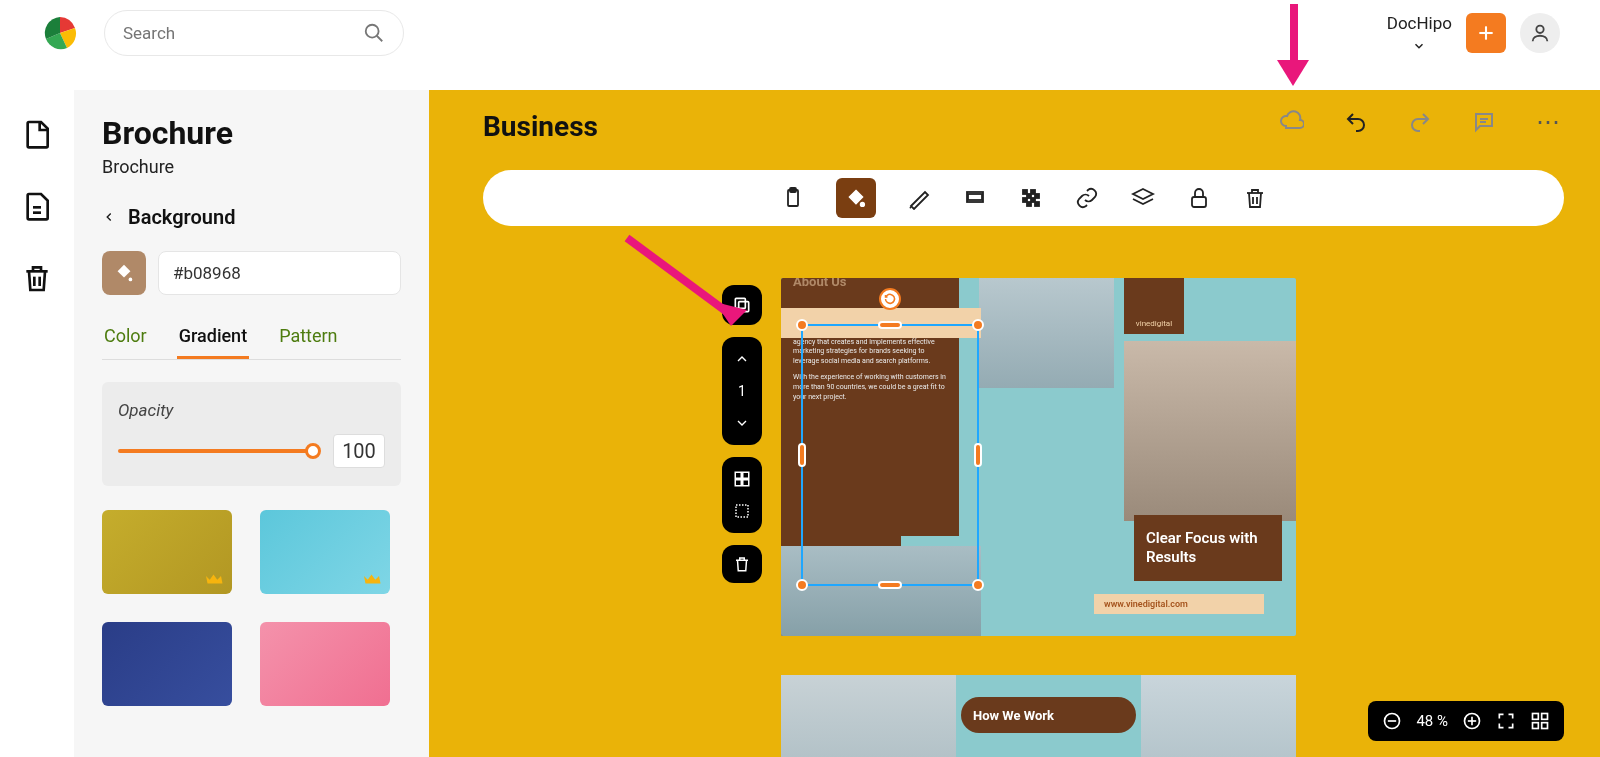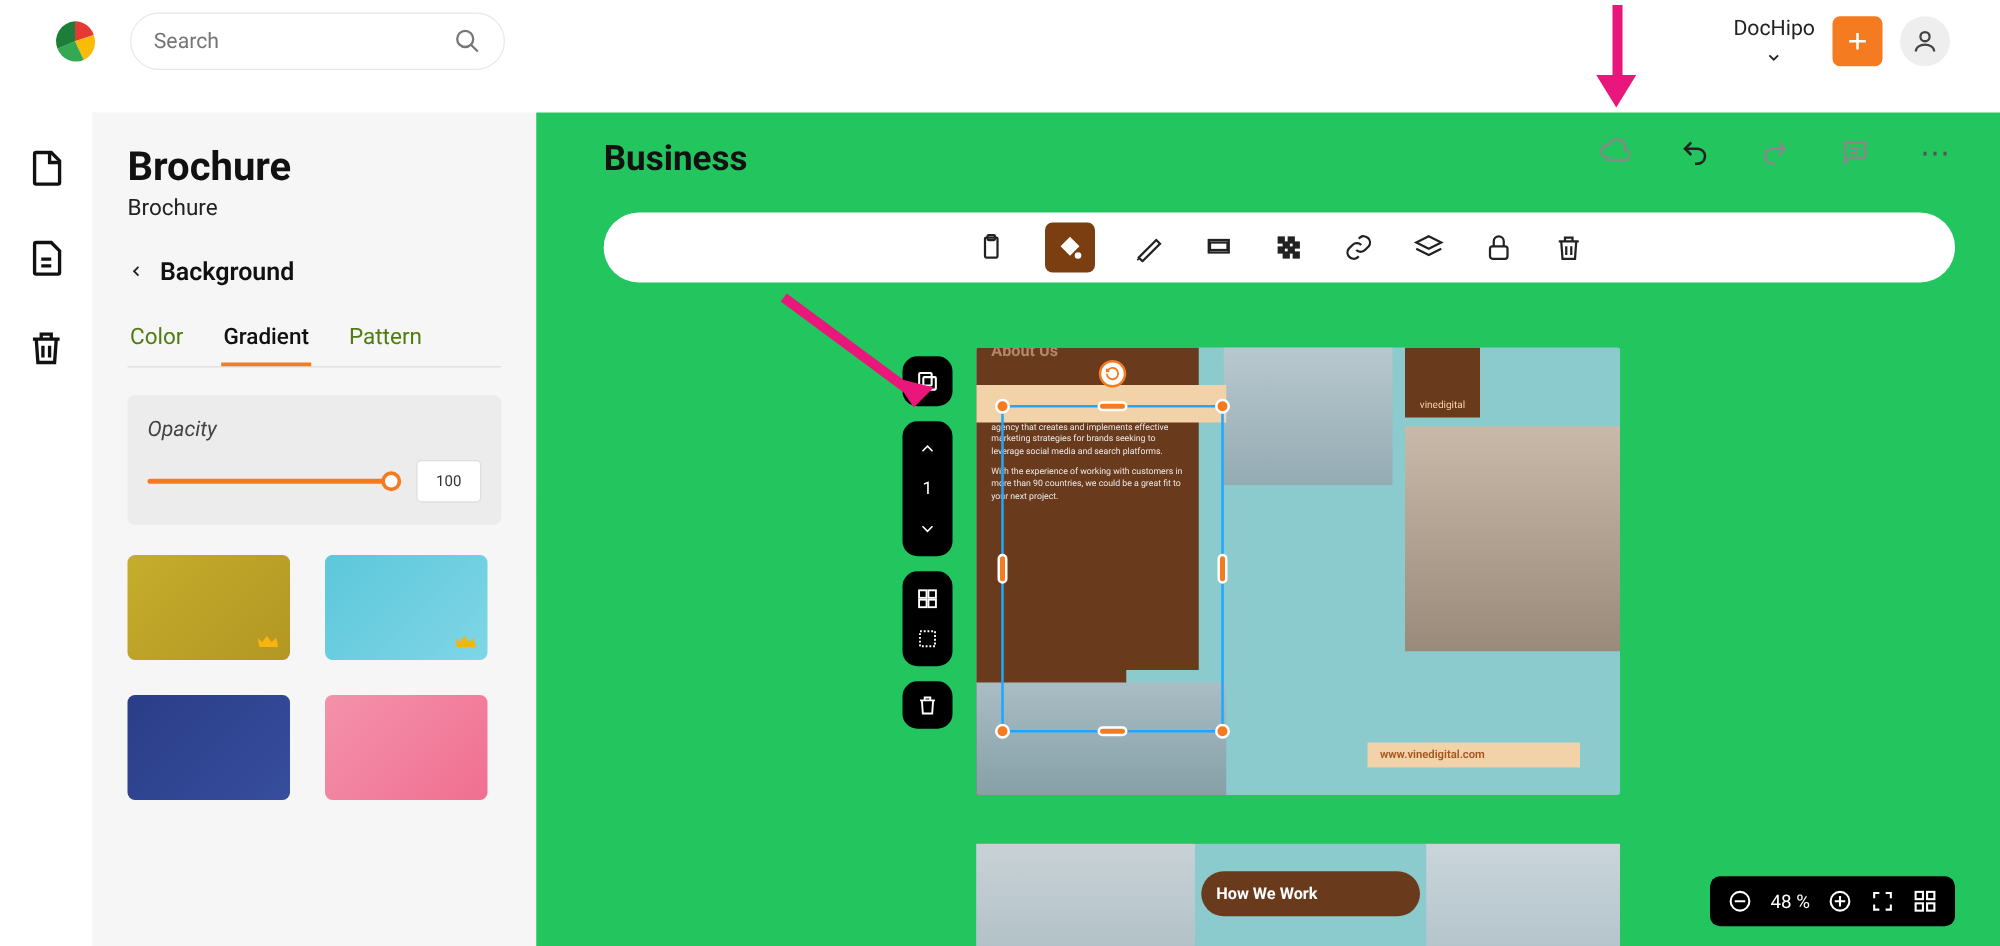--- a/index.html
+++ b/index.html
@@ -46,7 +46,7 @@
 .collapse-tab { position:absolute; right:-14px; top:312px; width:14px; height:58px; background:#e7e7e7; border-top-right-radius:6px; border-bottom-right-radius:6px; display:flex; align-items:center; justify-content:center; cursor:pointer; color:#777; font-size:12px; }
 
 
-.canvas-area { flex:1; background:#22c55e; position:relative; }
+.canvas-area { flex:1; background:#eab308; position:relative; }
 .page-title { position:absolute; left:54px; top:20px; font-size:28px; font-weight:700; color:#111; }
 .canvas-actions { position:absolute; right:36px; top:18px; display:flex; gap:40px; align-items:center; }
 .ca-icon { width:24px; height:24px; stroke:#888; fill:none; stroke-width:2; cursor:pointer; }

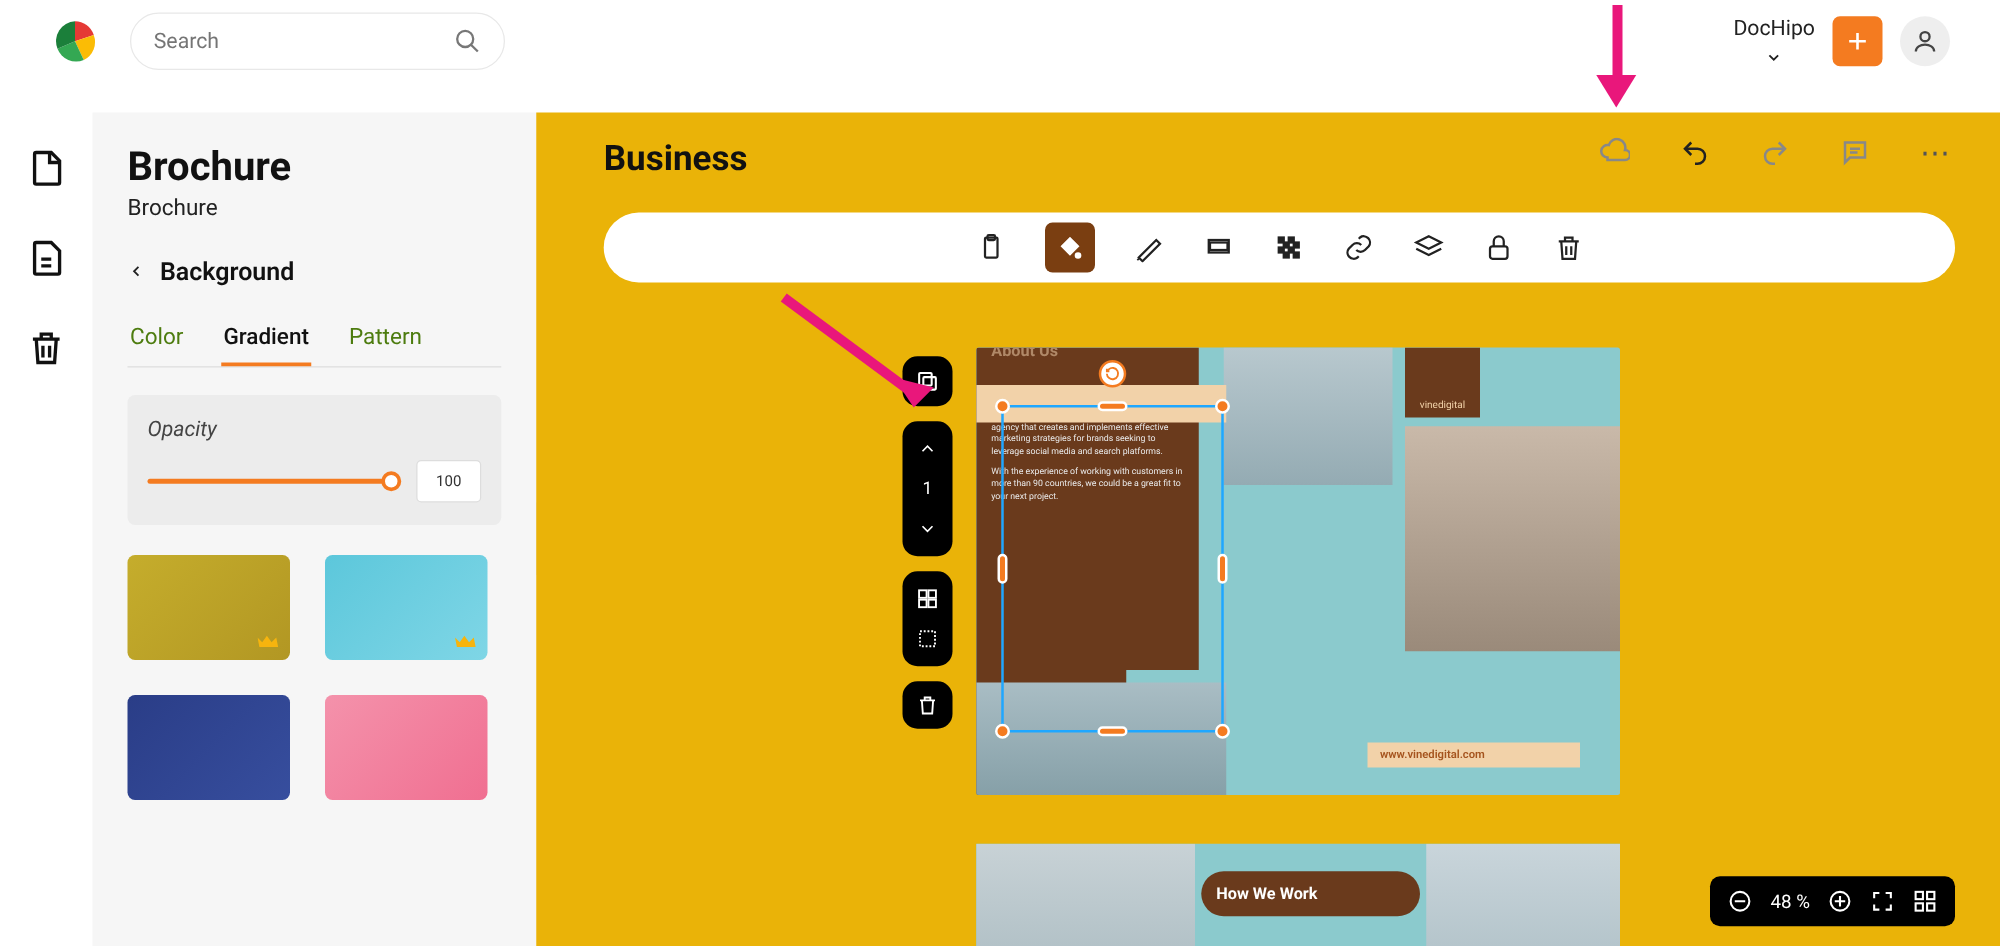--- a/index.html
+++ b/index.html
@@ -175,6 +175,15 @@
       <span>Background</span>
     </div>
 
+    <div class="bgcolor-row">
+      <div class="bgcolor-chip">
+        <svg width="22" height="22" viewBox="0 0 24 24" fill="#fff">
+            <path d="M12 3l7 7-7 7-7-7z"></path>
+            <circle cx="19" cy="19" r="2"></circle>
+          </svg>
+      </div>
+      <div class="bgcolor-input">#b08968</div>
+    </div>
 
     <div class="tabs">
       <div>Color</div>

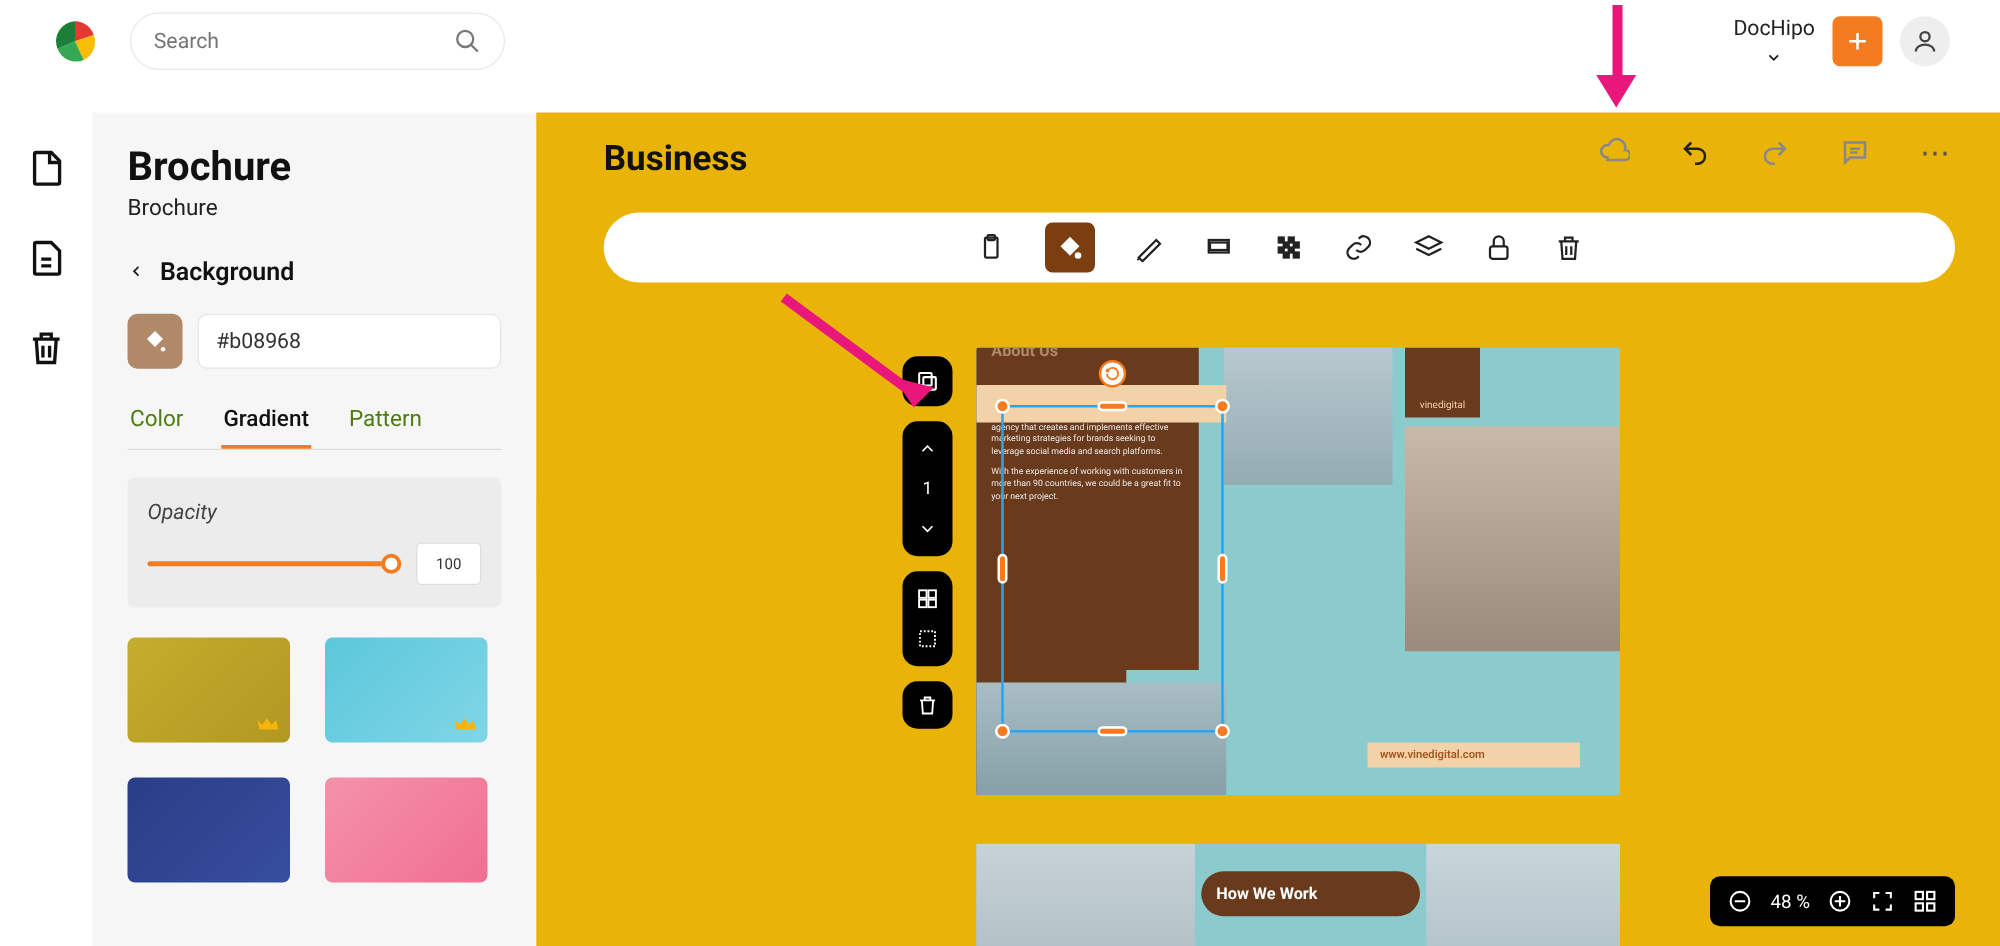--- a/index.html
+++ b/index.html
@@ -39,7 +39,7 @@
 .op-row { display:flex; align-items:center; gap:14px; margin-top:14px; }
 .slider { position:relative; flex:1; height:4px; background:#f47b20; border-radius:2px; }
 .slider .knob { position:absolute; right:-2px; top:-6px; width:16px; height:16px; border-radius:50%; background:#fff; border:3px solid #f47b20; }
-.op-val { width:52px; height:34px; background:#fff; border:1px solid #ddd; border-radius:4px; display:flex; align-items:center; justify-content:center; font-size:12px; color:#333; }
+.op-val { width:52px; height:34px; background:#fff; border:1px solid #ddd; border-radius:4px; display:flex; align-items:center; justify-content:center; font-size:20px; color:#333; }
 .swatches { display:flex; gap:28px; margin-top:24px; flex-wrap:wrap; }
 .swatch { width:130px; height:84px; border-radius:6px; position:relative; cursor:pointer; }
 .crown { position:absolute; right:8px; bottom:8px; width:18px; height:14px; }

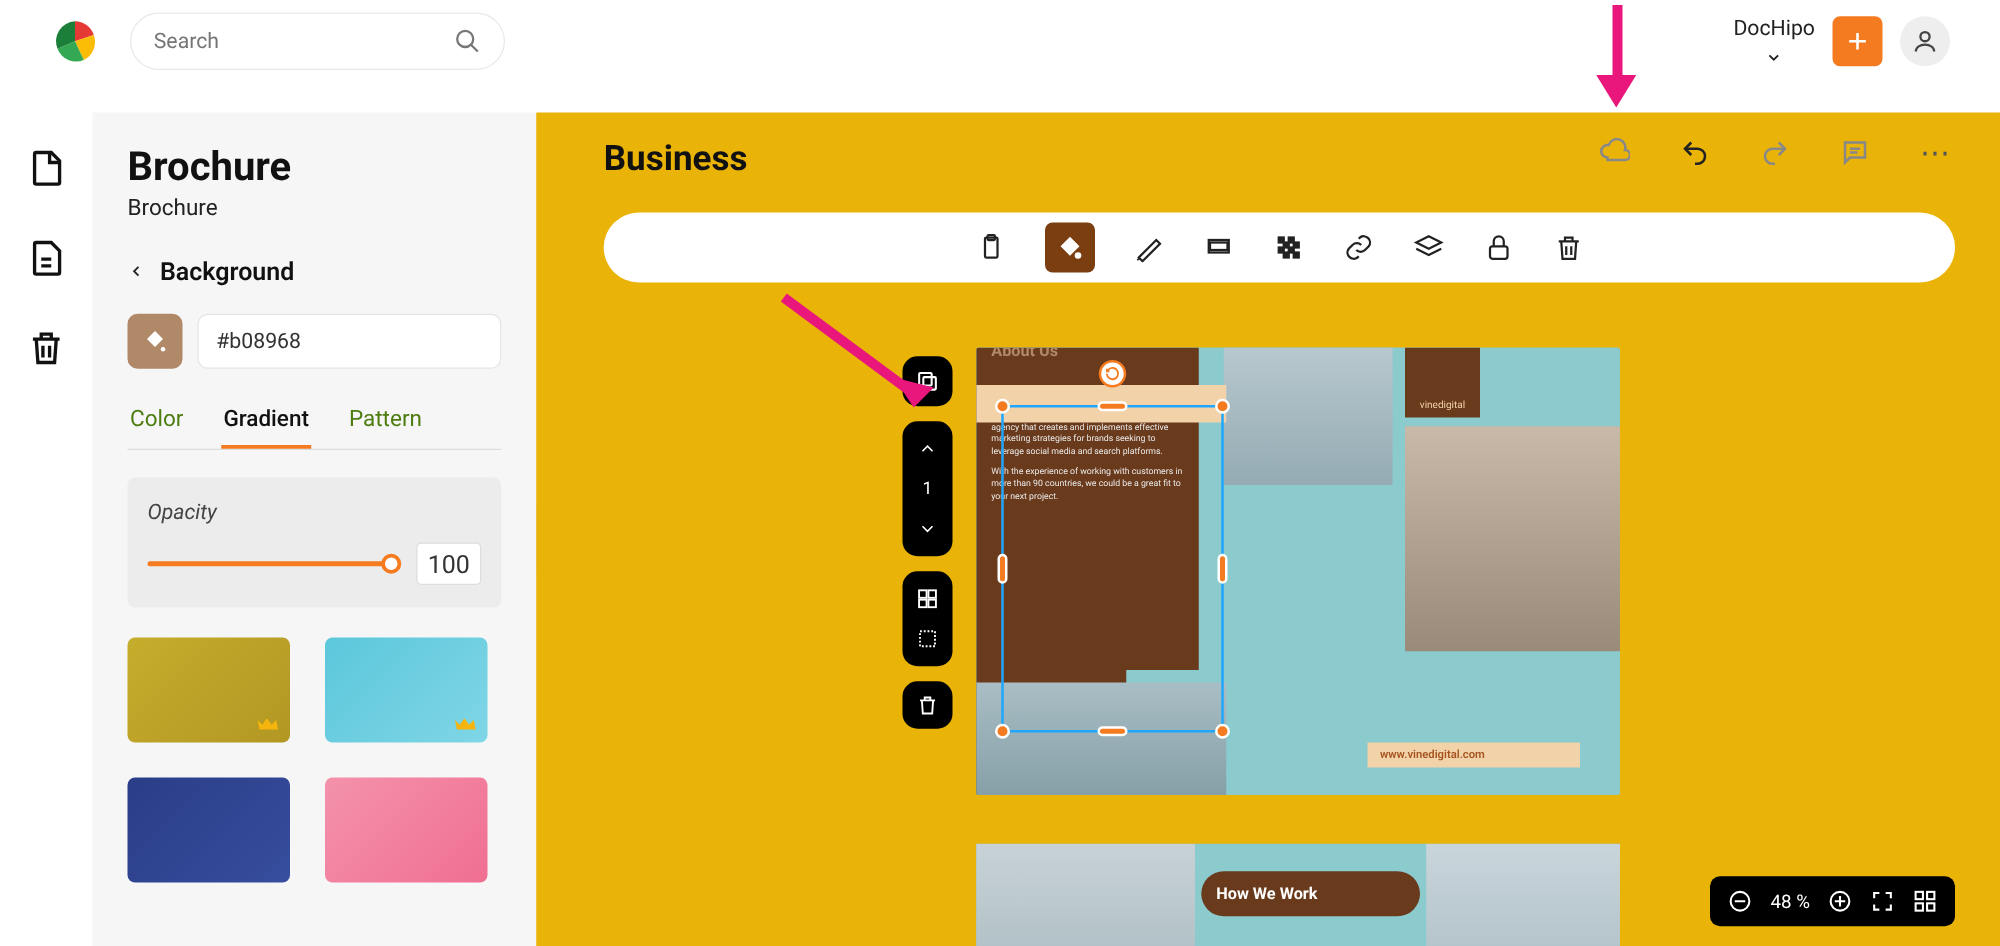--- a/index.html
+++ b/index.html
@@ -372,6 +372,7 @@
         <div>@vinedigital</div>
       </div>
       <div class="badge">vinedigital</div>
+      <div class="focus">Clear Focus with Results</div>
       <div class="urlbar">www.vinedigital.com</div>
 
       <div class="selbox">

